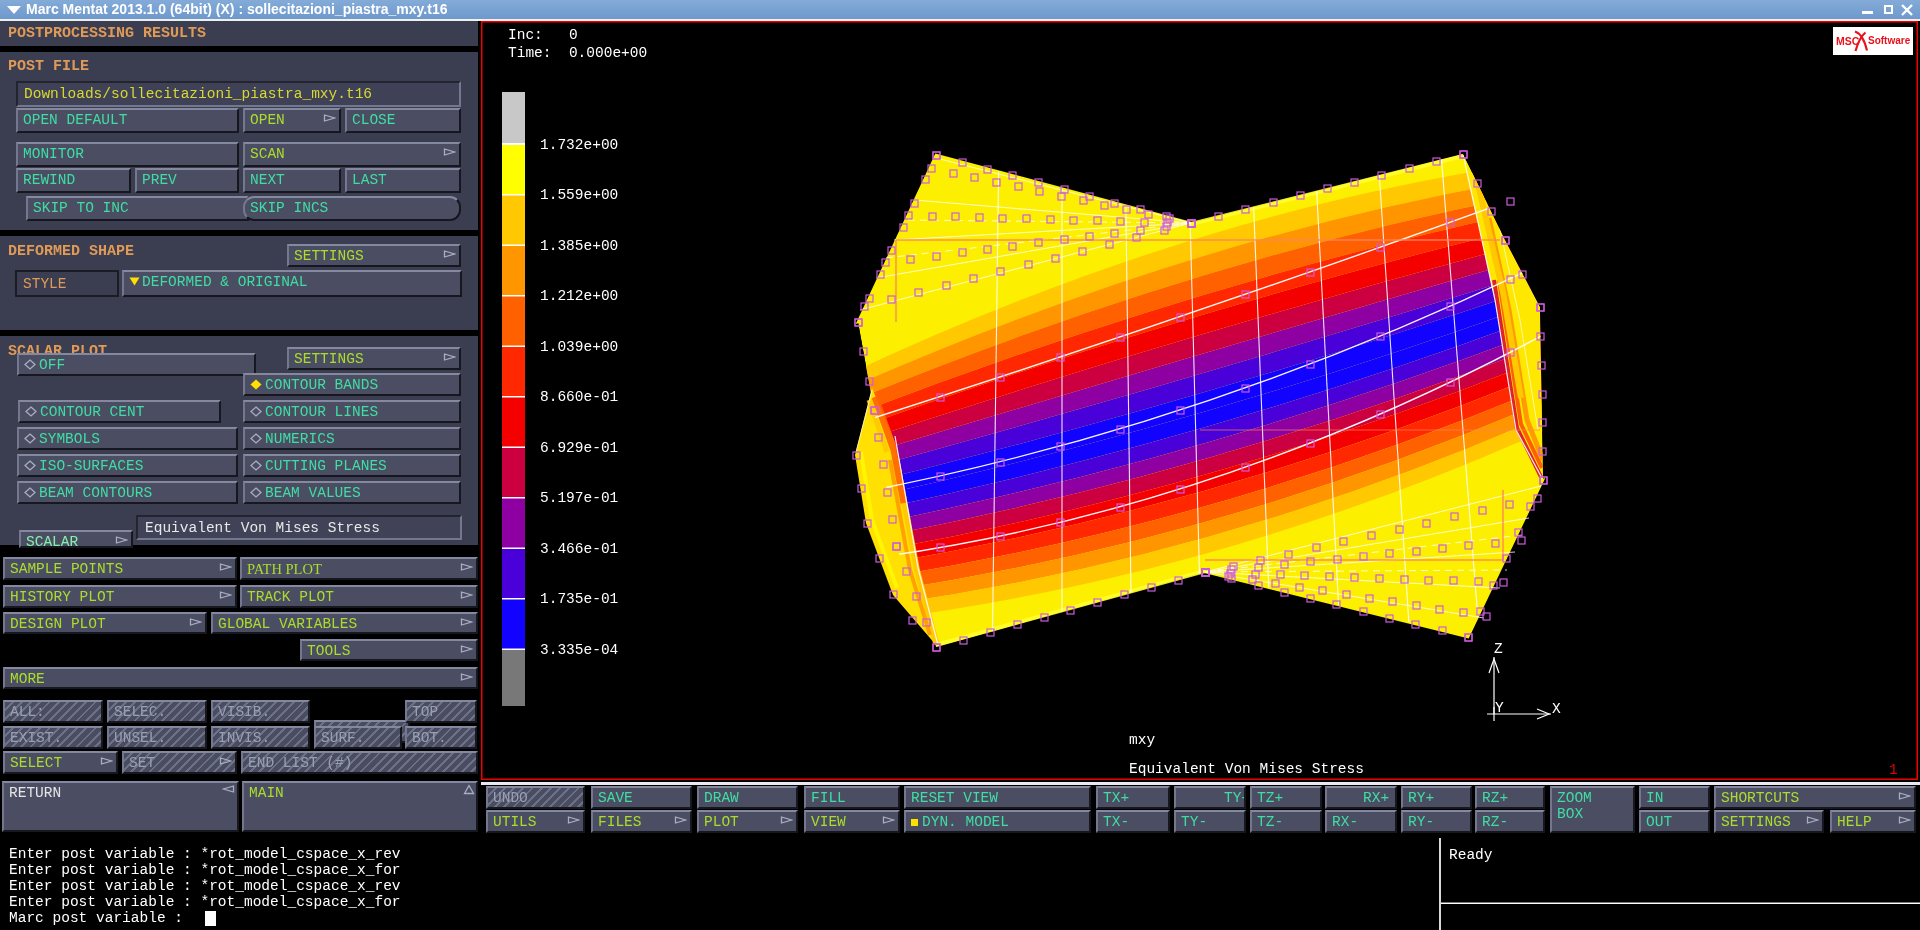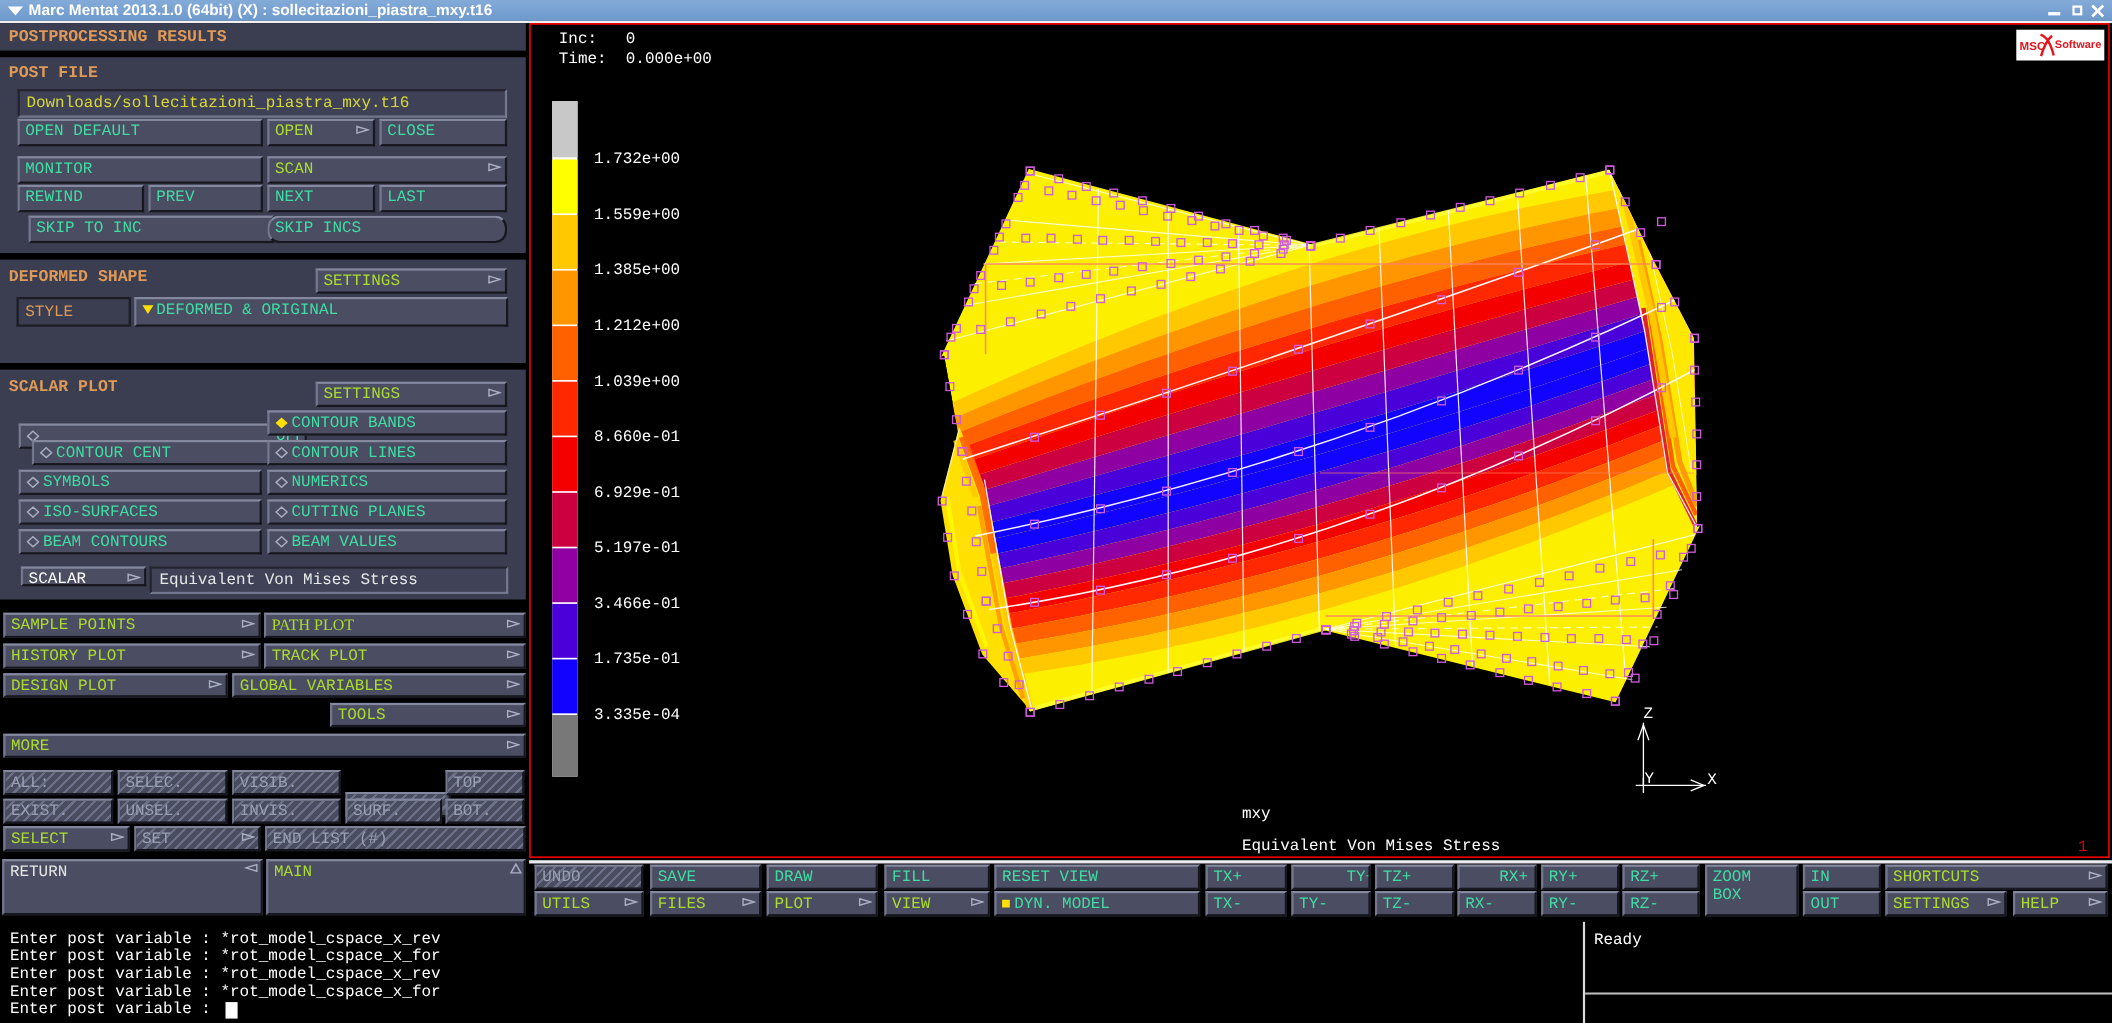--- a/index.html
+++ b/index.html
@@ -59,7 +59,7 @@
 <div class="btn" style="left:287px;top:347px;width:174px;height:23px;color:#abdc2d;">SETTINGS<svg class="arrow" width="13" height="10">
       <path d="M1.5 2 L11.5 5 L1.5 8 Z" fill="none" stroke="#a9aec3" stroke-width="1.3"></path>
     </svg></div>
-<div class="btn" style="left:17px;top:385px;width:262px;height:23px;text-align:right;"><svg width="12" height="11" style="margin:2px 3px 0 0;float:left">
+<div class="btn" style="left:17px;top:353px;width:239px;height:23px;"><svg width="12" height="11" style="margin:2px 3px 0 0;float:left">
       <path d="M6 1 L11 5.5 L6 10 L1 5.5 Z" fill="none" stroke="#a9aec3" stroke-width="1.3"></path>
     </svg>OFF</div>
 <div class="btn" style="left:243px;top:373px;width:218px;height:23px;"><svg width="12" height="11" style="margin:2px 3px 0 0;float:left">

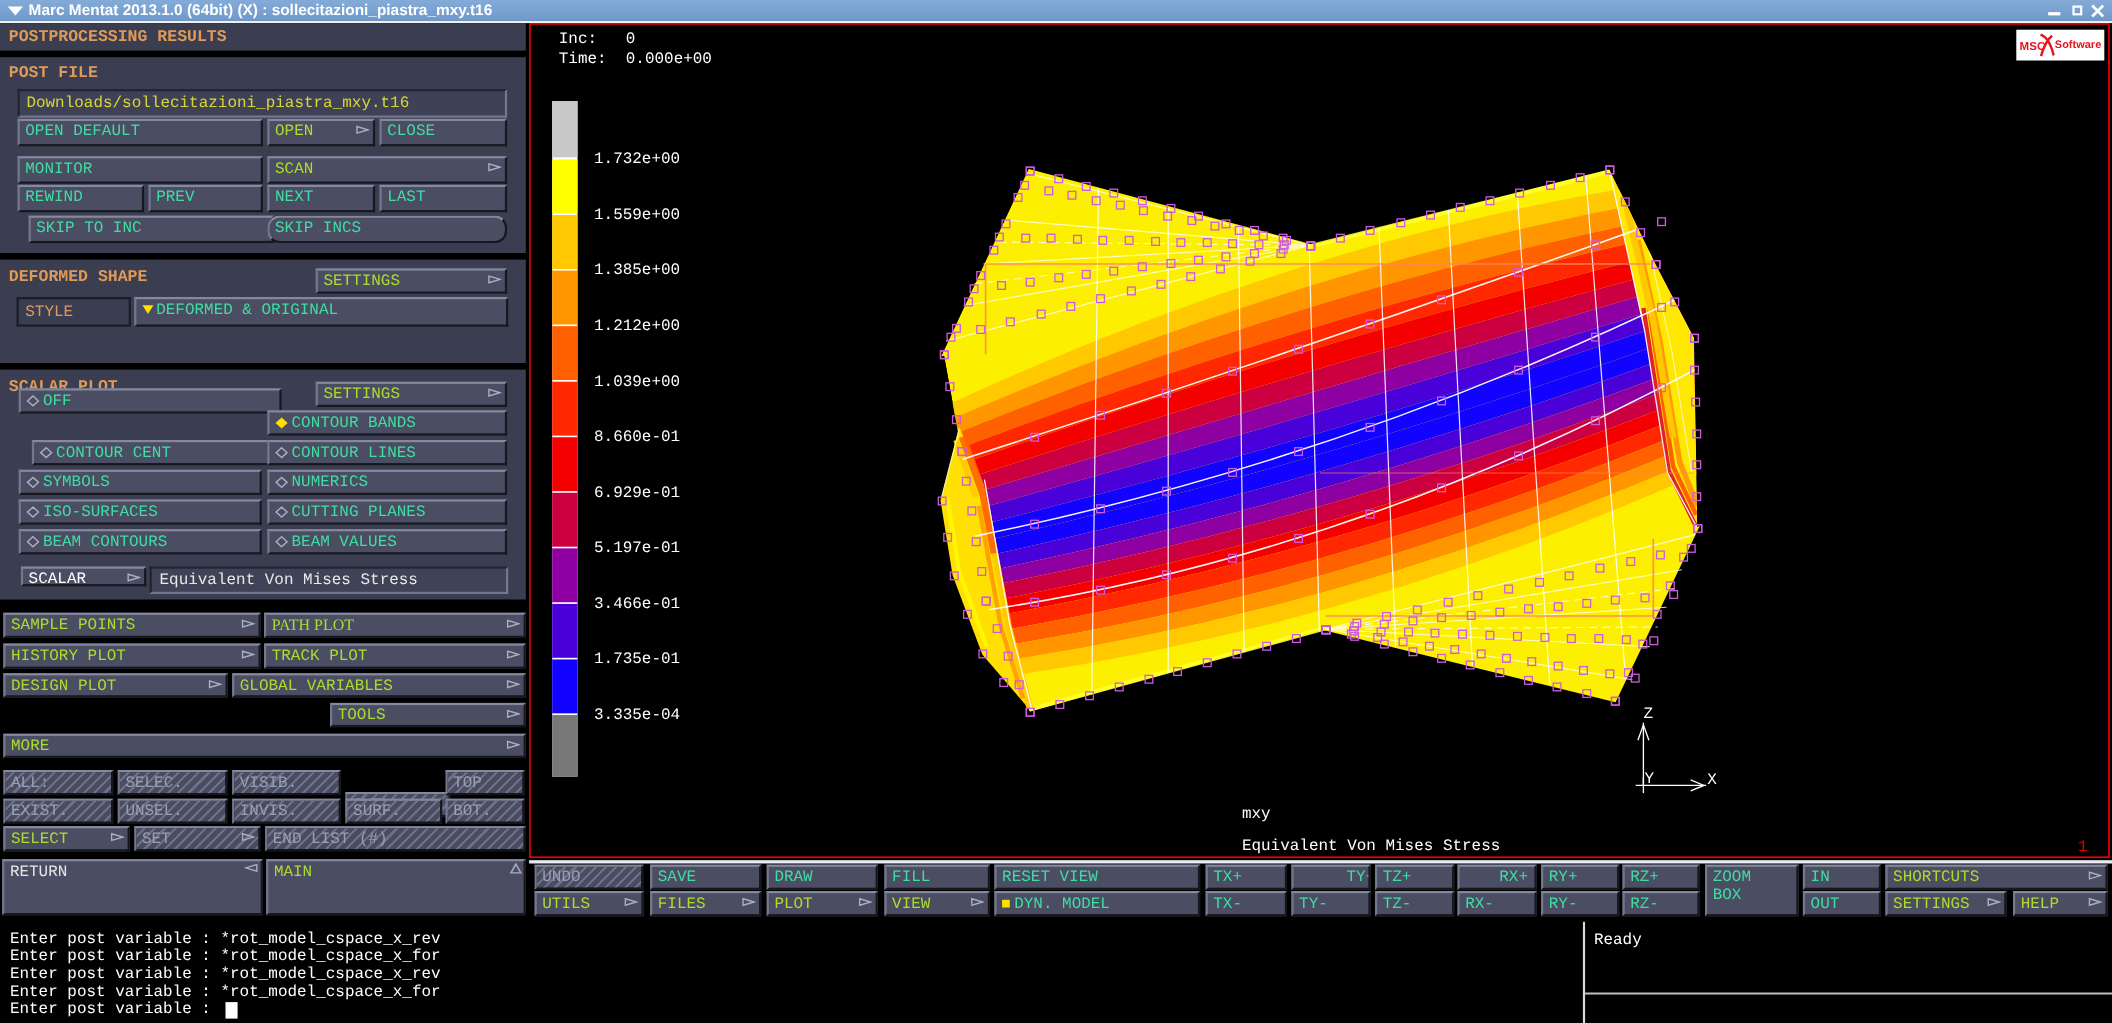--- a/index.html
+++ b/index.html
@@ -65,7 +65,7 @@
 <div class="btn" style="left:243px;top:373px;width:218px;height:23px;"><svg width="12" height="11" style="margin:2px 3px 0 0;float:left">
       <path d="M6 0.5 L11.5 5.5 L6 10.5 L0.5 5.5 Z" fill="#ffe000"></path>
     </svg>CONTOUR BANDS</div>
-<div class="btn" style="left:29px;top:400px;width:221px;height:23px;"><svg width="12" height="11" style="margin:2px 3px 0 0;float:left">
+<div class="btn" style="left:18px;top:400px;width:203px;height:23px;"><svg width="12" height="11" style="margin:2px 3px 0 0;float:left">
       <path d="M6 1 L11 5.5 L6 10 L1 5.5 Z" fill="none" stroke="#a9aec3" stroke-width="1.3"></path>
     </svg>CONTOUR CENT</div>
 <div class="btn" style="left:243px;top:400px;width:218px;height:23px;"><svg width="12" height="11" style="margin:2px 3px 0 0;float:left">

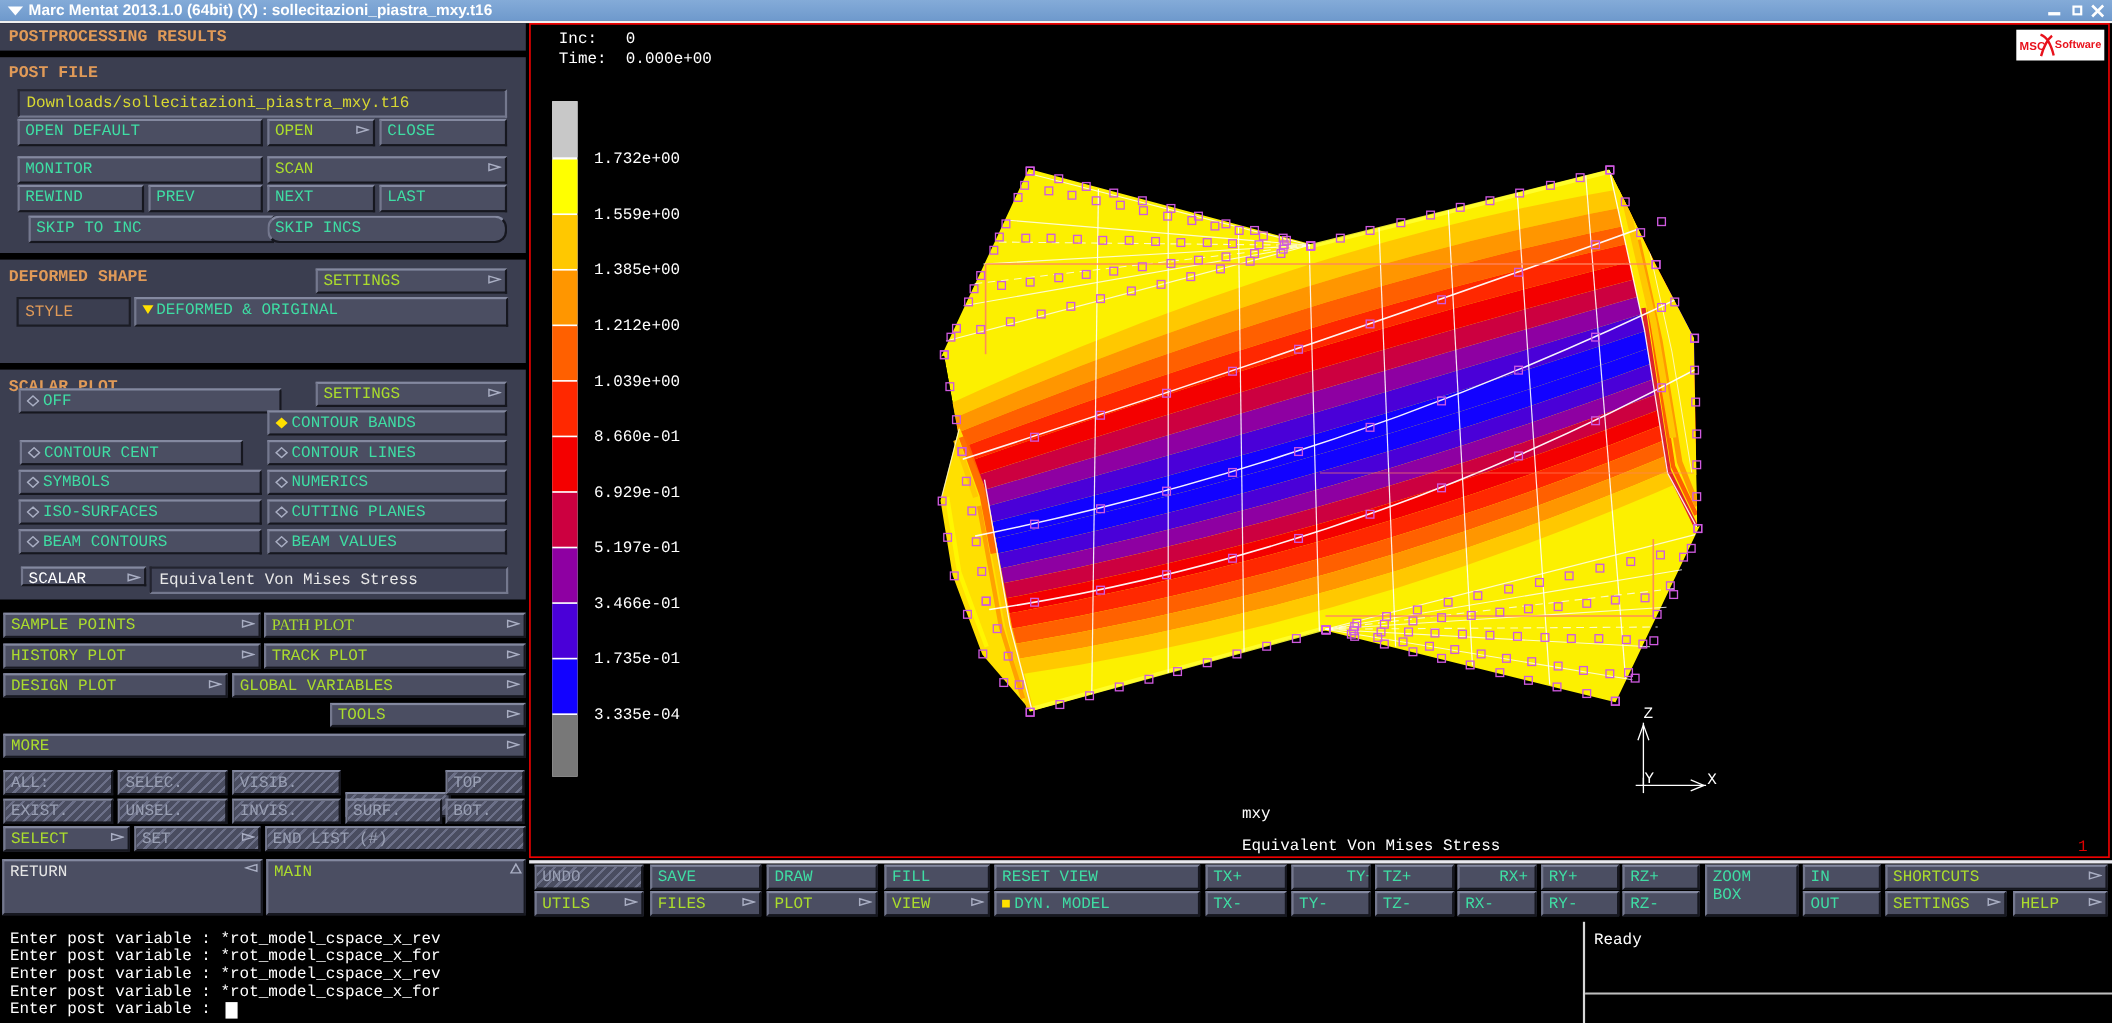--- a/index.html
+++ b/index.html
@@ -89,7 +89,7 @@
 <div class="btn" style="left:243px;top:481px;width:218px;height:23px;"><svg width="12" height="11" style="margin:2px 3px 0 0;float:left">
       <path d="M6 1 L11 5.5 L6 10 L1 5.5 Z" fill="none" stroke="#a9aec3" stroke-width="1.3"></path>
     </svg>BEAM VALUES</div>
-<div class="btn" style="left:19px;top:515px;width:114px;height:18px;color:#ffffff;">SCALAR<svg class="arrow" width="13" height="10">
+<div class="btn" style="left:19px;top:530px;width:114px;height:18px;color:#86efac;">SCALAR<svg class="arrow" width="13" height="10">
       <path d="M1.5 2 L11.5 5 L1.5 8 Z" fill="none" stroke="#a9aec3" stroke-width="1.3"></path>
     </svg></div>
 <div class="ab" style="left:136px;top:515px;width:326px;height:25px;background:#404357;border:2px solid #23242f;border-right-color:#74788e;border-bottom-color:#74788e;"></div>

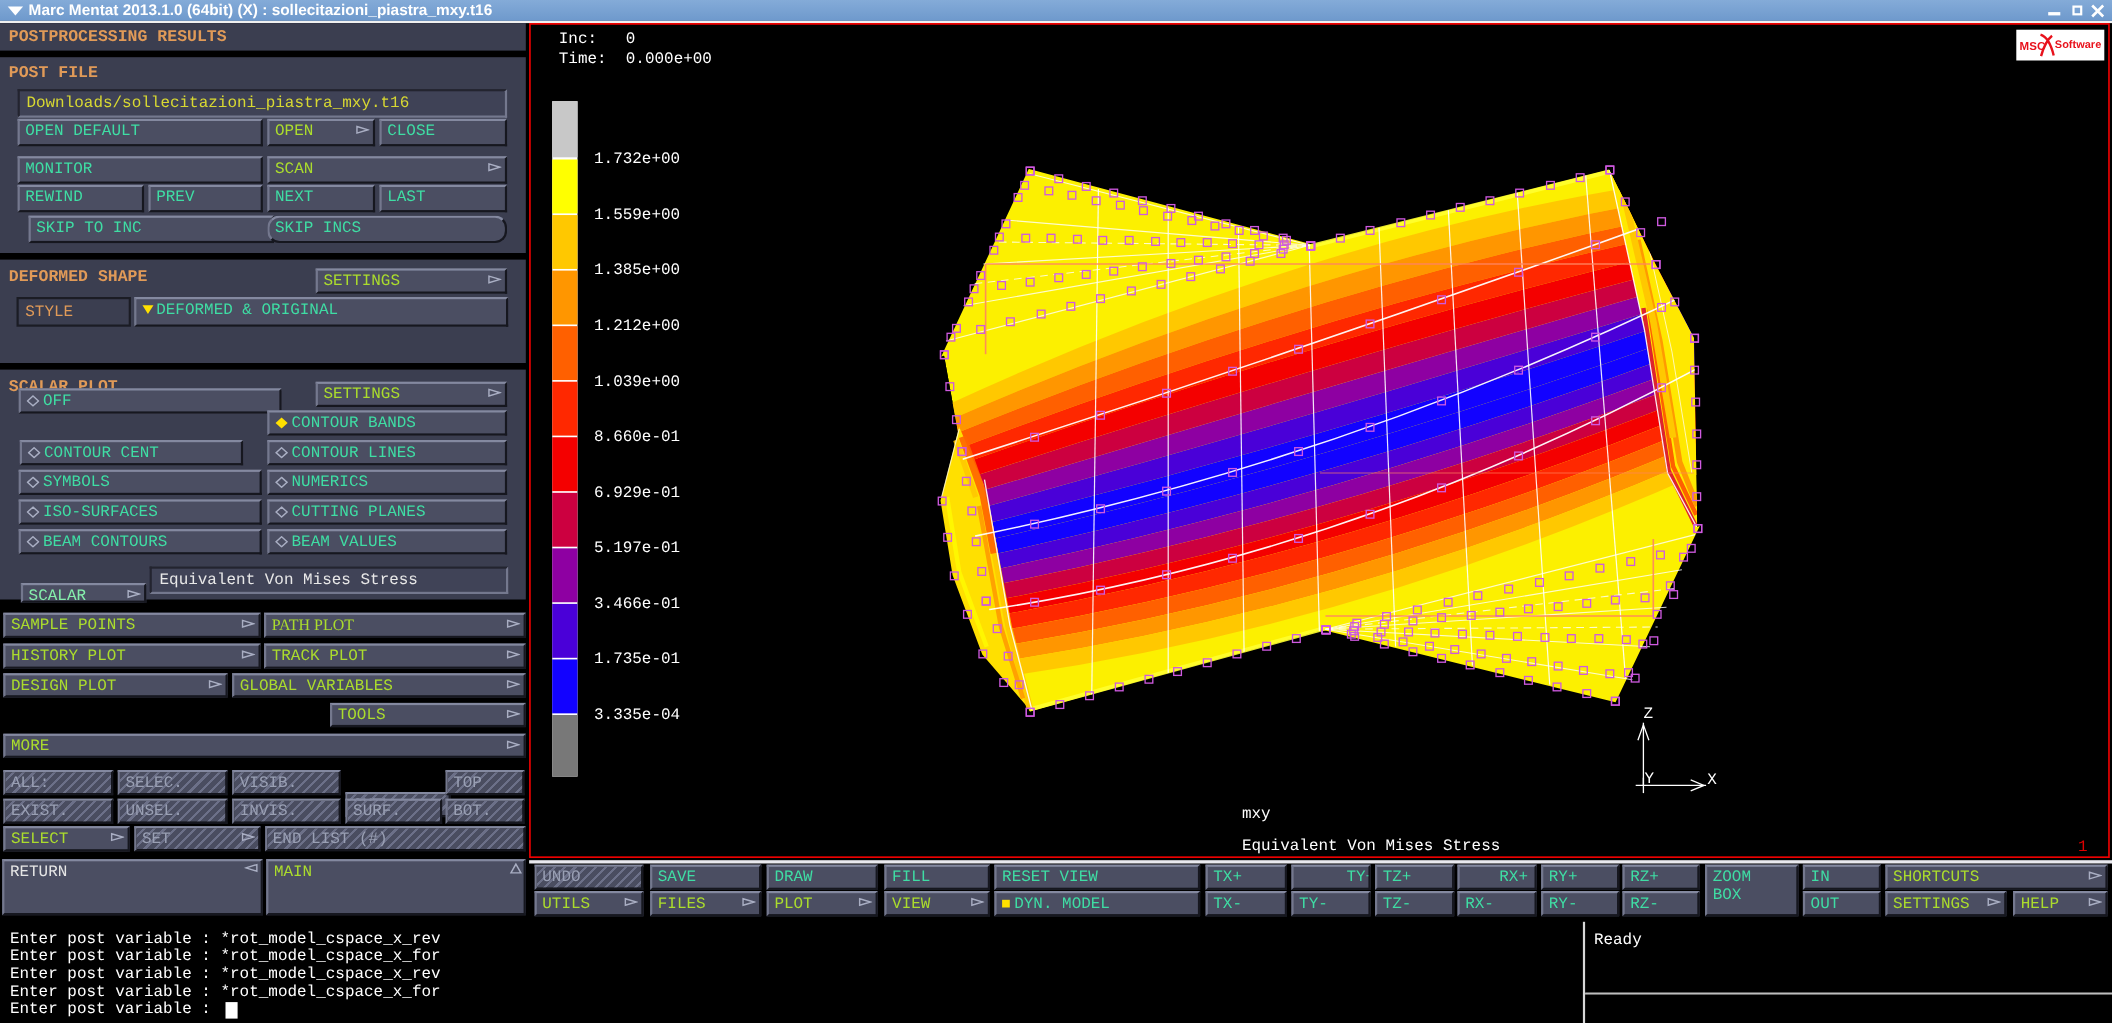--- a/index.html
+++ b/index.html
@@ -190,7 +190,7 @@
 <div class="t" style="left:9px;top:863px;color:#fff">Enter post variable : *rot_model_cspace_x_for</div>
 <div class="t" style="left:9px;top:879px;color:#fff">Enter post variable : *rot_model_cspace_x_rev</div>
 <div class="t" style="left:9px;top:895px;color:#fff">Enter post variable : *rot_model_cspace_x_for</div>
-<div class="t" style="left:9px;top:911px;color:#fff">Enter post variable : </div>
+<div class="t" style="left:9px;top:911px;color:#fff">Marc post variable : </div>
 <div class="ab" style="left:205px;top:911px;width:11px;height:15px;background:#fff"></div>
 <div class="ab" style="left:1439px;top:838px;width:2px;height:92px;background:#d8d8d8;"></div>
 <div class="t" style="left:1449px;top:848px;color:#fff">Ready</div>

